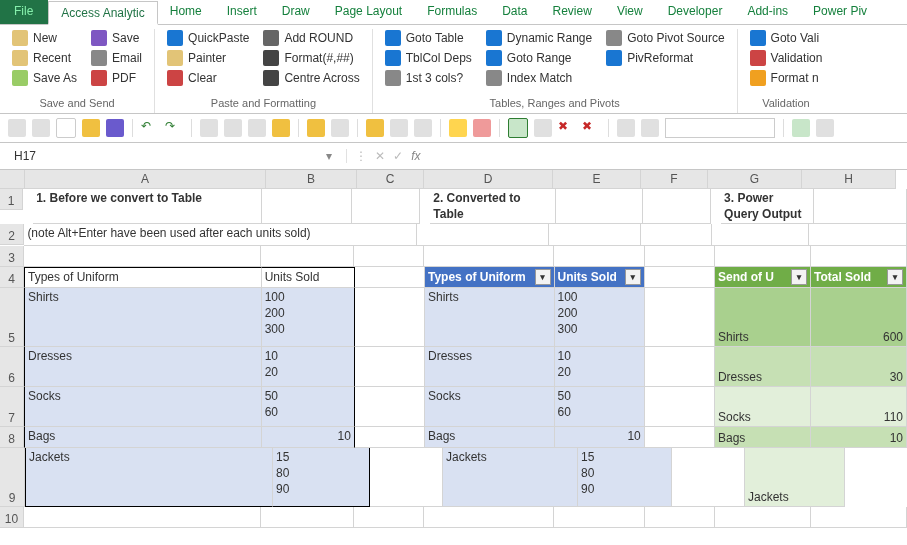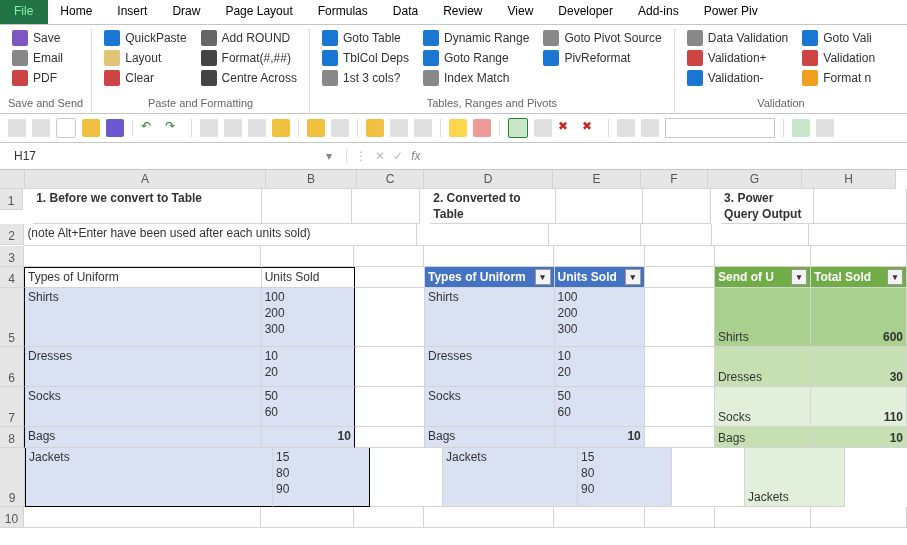--- a/index.html
+++ b/index.html
@@ -72,6 +72,7 @@
 
 <div class="tabs">
     <div class="tab file">File</div>
+    <div class="tab sel">Access Analytic</div>
     <div class="tab">Home</div>
     <div class="tab">Insert</div>
     <div class="tab">Draw</div>

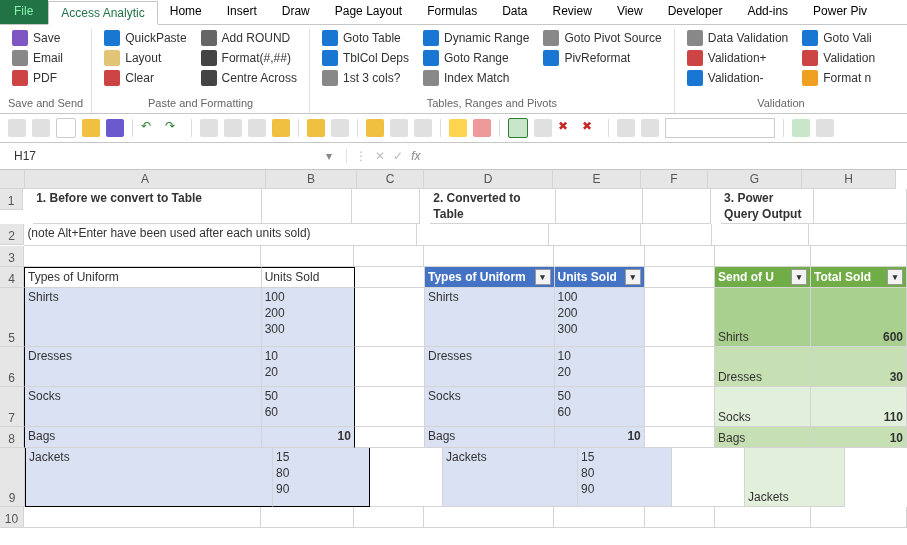--- a/index.html
+++ b/index.html
@@ -18,7 +18,7 @@
   body{margin:0;font-family:"Segoe UI","Helvetica Neue",Arial,sans-serif;font-size:12px;color:#333;background:#fff;overflow:hidden;}
   
   .tabs{display:flex;border-bottom:1px solid var(--border);height:24px;background:#fff;}
-  .tab{padding:4px 12px 0;color:#000000;cursor:default;border-right:1px solid transparent;}
+  .tab{padding:4px 12px 0;color:#15803d;cursor:default;border-right:1px solid transparent;}
   .tab.file{background:#217346;color:#86efac;padding:4px 14px;}
   .tab.sel{color:#217346;border-bottom:2px solid #fff;position:relative;top:1px;border-left:1px solid var(--border);border-right:1px solid var(--border);border-top:1px solid var(--border);background:#fff;}
   

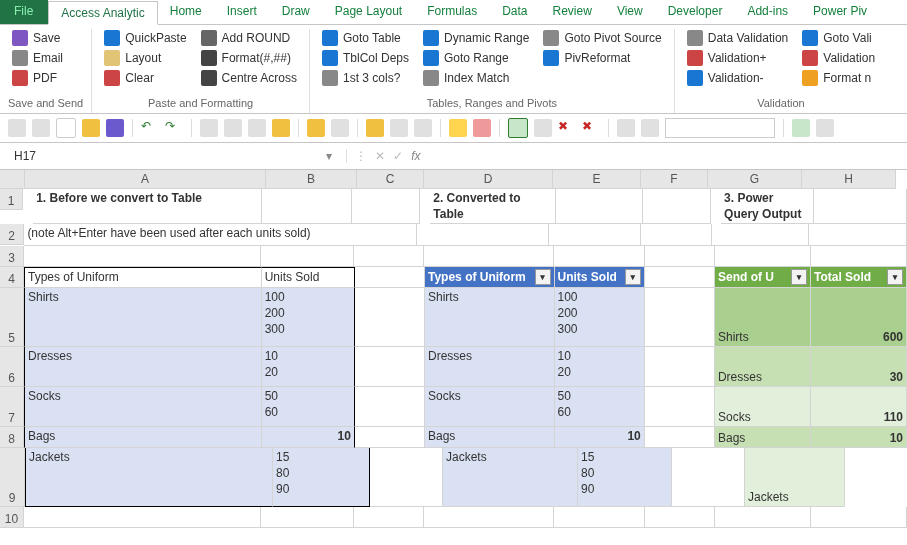--- a/index.html
+++ b/index.html
@@ -91,6 +91,20 @@
     <div class="gbody" id="g-save">
         <div class="col">
           <div class="cmd">
+            <span class="ic" style="background:#e2c477"></span>
+            <span>New</span>
+          </div>
+          <div class="cmd">
+            <span class="ic" style="background:#e2c477"></span>
+            <span>Recent</span>
+          </div>
+          <div class="cmd">
+            <span class="ic" style="background:#9c6"></span>
+            <span>Save As</span>
+          </div>
+        </div>
+        <div class="col">
+          <div class="cmd">
             <span class="ic" style="background:#7e57c2"></span>
             <span>Save</span>
           </div>

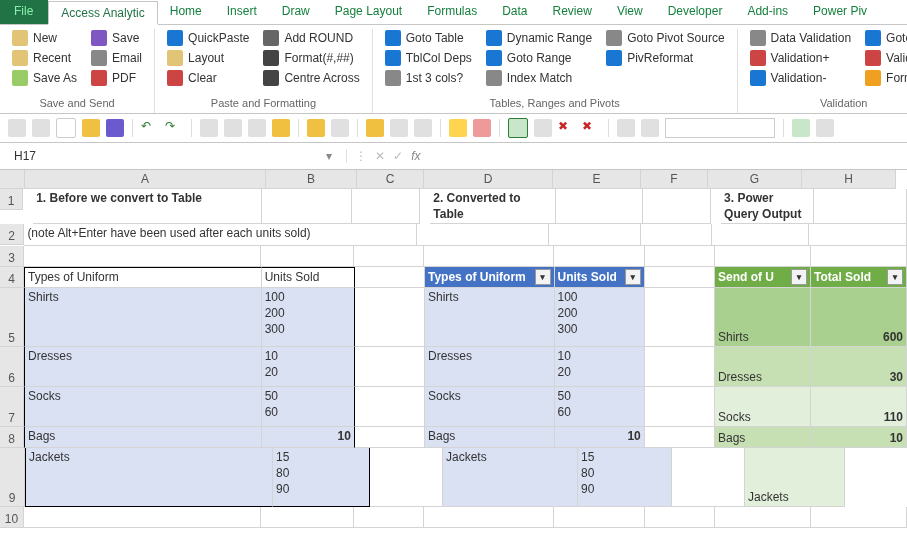--- a/index.html
+++ b/index.html
@@ -200,20 +200,6 @@
     <div class="gbody" id="g-valid">
         <div class="col">
           <div class="cmd">
-            <span class="ic" style="background:#888"></span>
-            <span>Data Validation</span>
-          </div>
-          <div class="cmd">
-            <span class="ic" style="background:#c44"></span>
-            <span>Validation+</span>
-          </div>
-          <div class="cmd">
-            <span class="ic" style="background:#1976d2"></span>
-            <span>Validation-</span>
-          </div>
-        </div>
-        <div class="col">
-          <div class="cmd">
             <span class="ic" style="background:#1976d2"></span>
             <span>Goto Vali</span>
           </div>

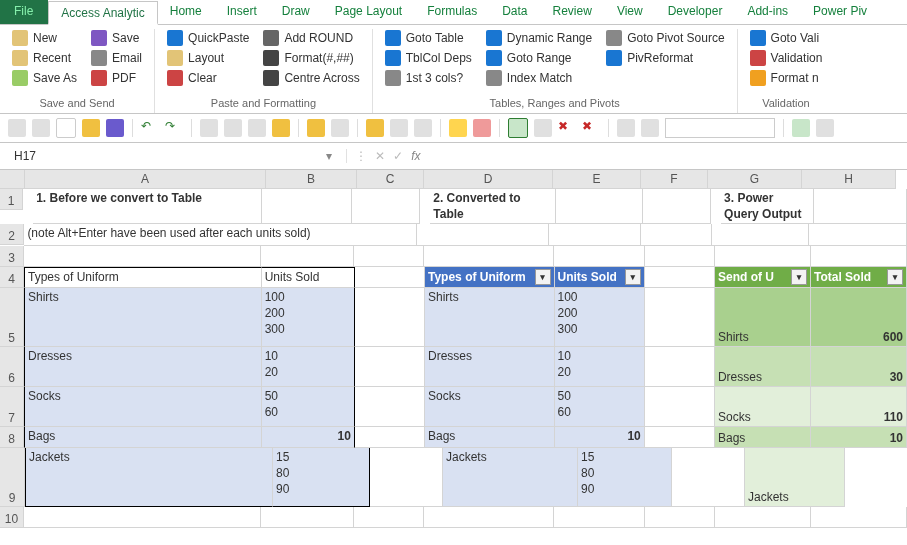--- a/index.html
+++ b/index.html
@@ -129,7 +129,7 @@
           </div>
           <div class="cmd">
             <span class="ic" style="background:#e2c477"></span>
-            <span>Layout</span>
+            <span>Painter</span>
           </div>
           <div class="cmd">
             <span class="ic" style="background:#c44"></span>

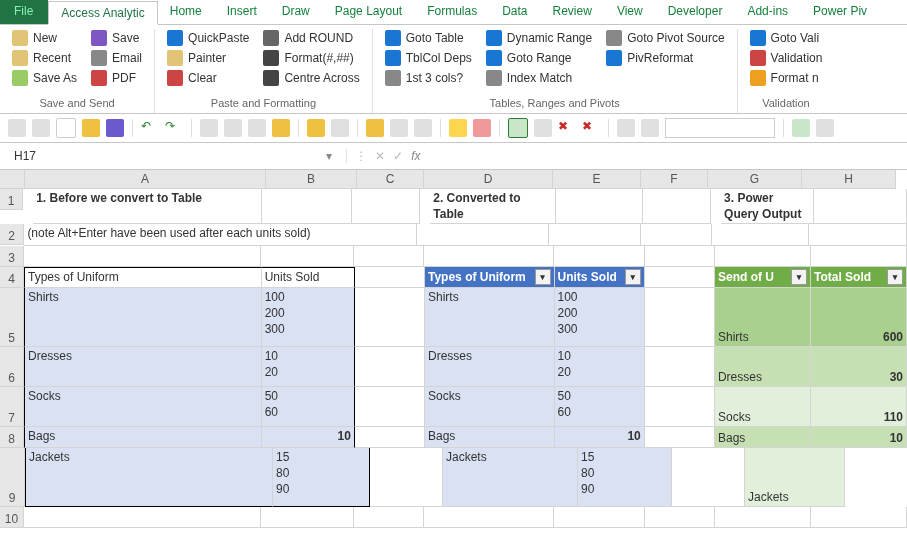--- a/index.html
+++ b/index.html
@@ -50,7 +50,7 @@
   .rh{width:24px;background:var(--grid-hdr);border-right:1px solid var(--grid-border);border-bottom:1px solid var(--grid-border);text-align:center;color:#555;display:flex;align-items:flex-end;justify-content:center;padding-bottom:1px;}
   .cell{border-right:1px solid var(--grid-border);border-bottom:1px solid var(--grid-border);padding:1px 3px;line-height:16px;overflow:hidden;display:flex;align-items:flex-start;}
   .cell.bold{font-weight:700;margin-left:10px;}
-  .cell.right{justify-content:flex-end;font-weight:bold;}
+  .cell.right{justify-content:flex-end;}
   .cell.bottom{align-items:flex-end;}
   .multi{white-space:pre-line;}
   

